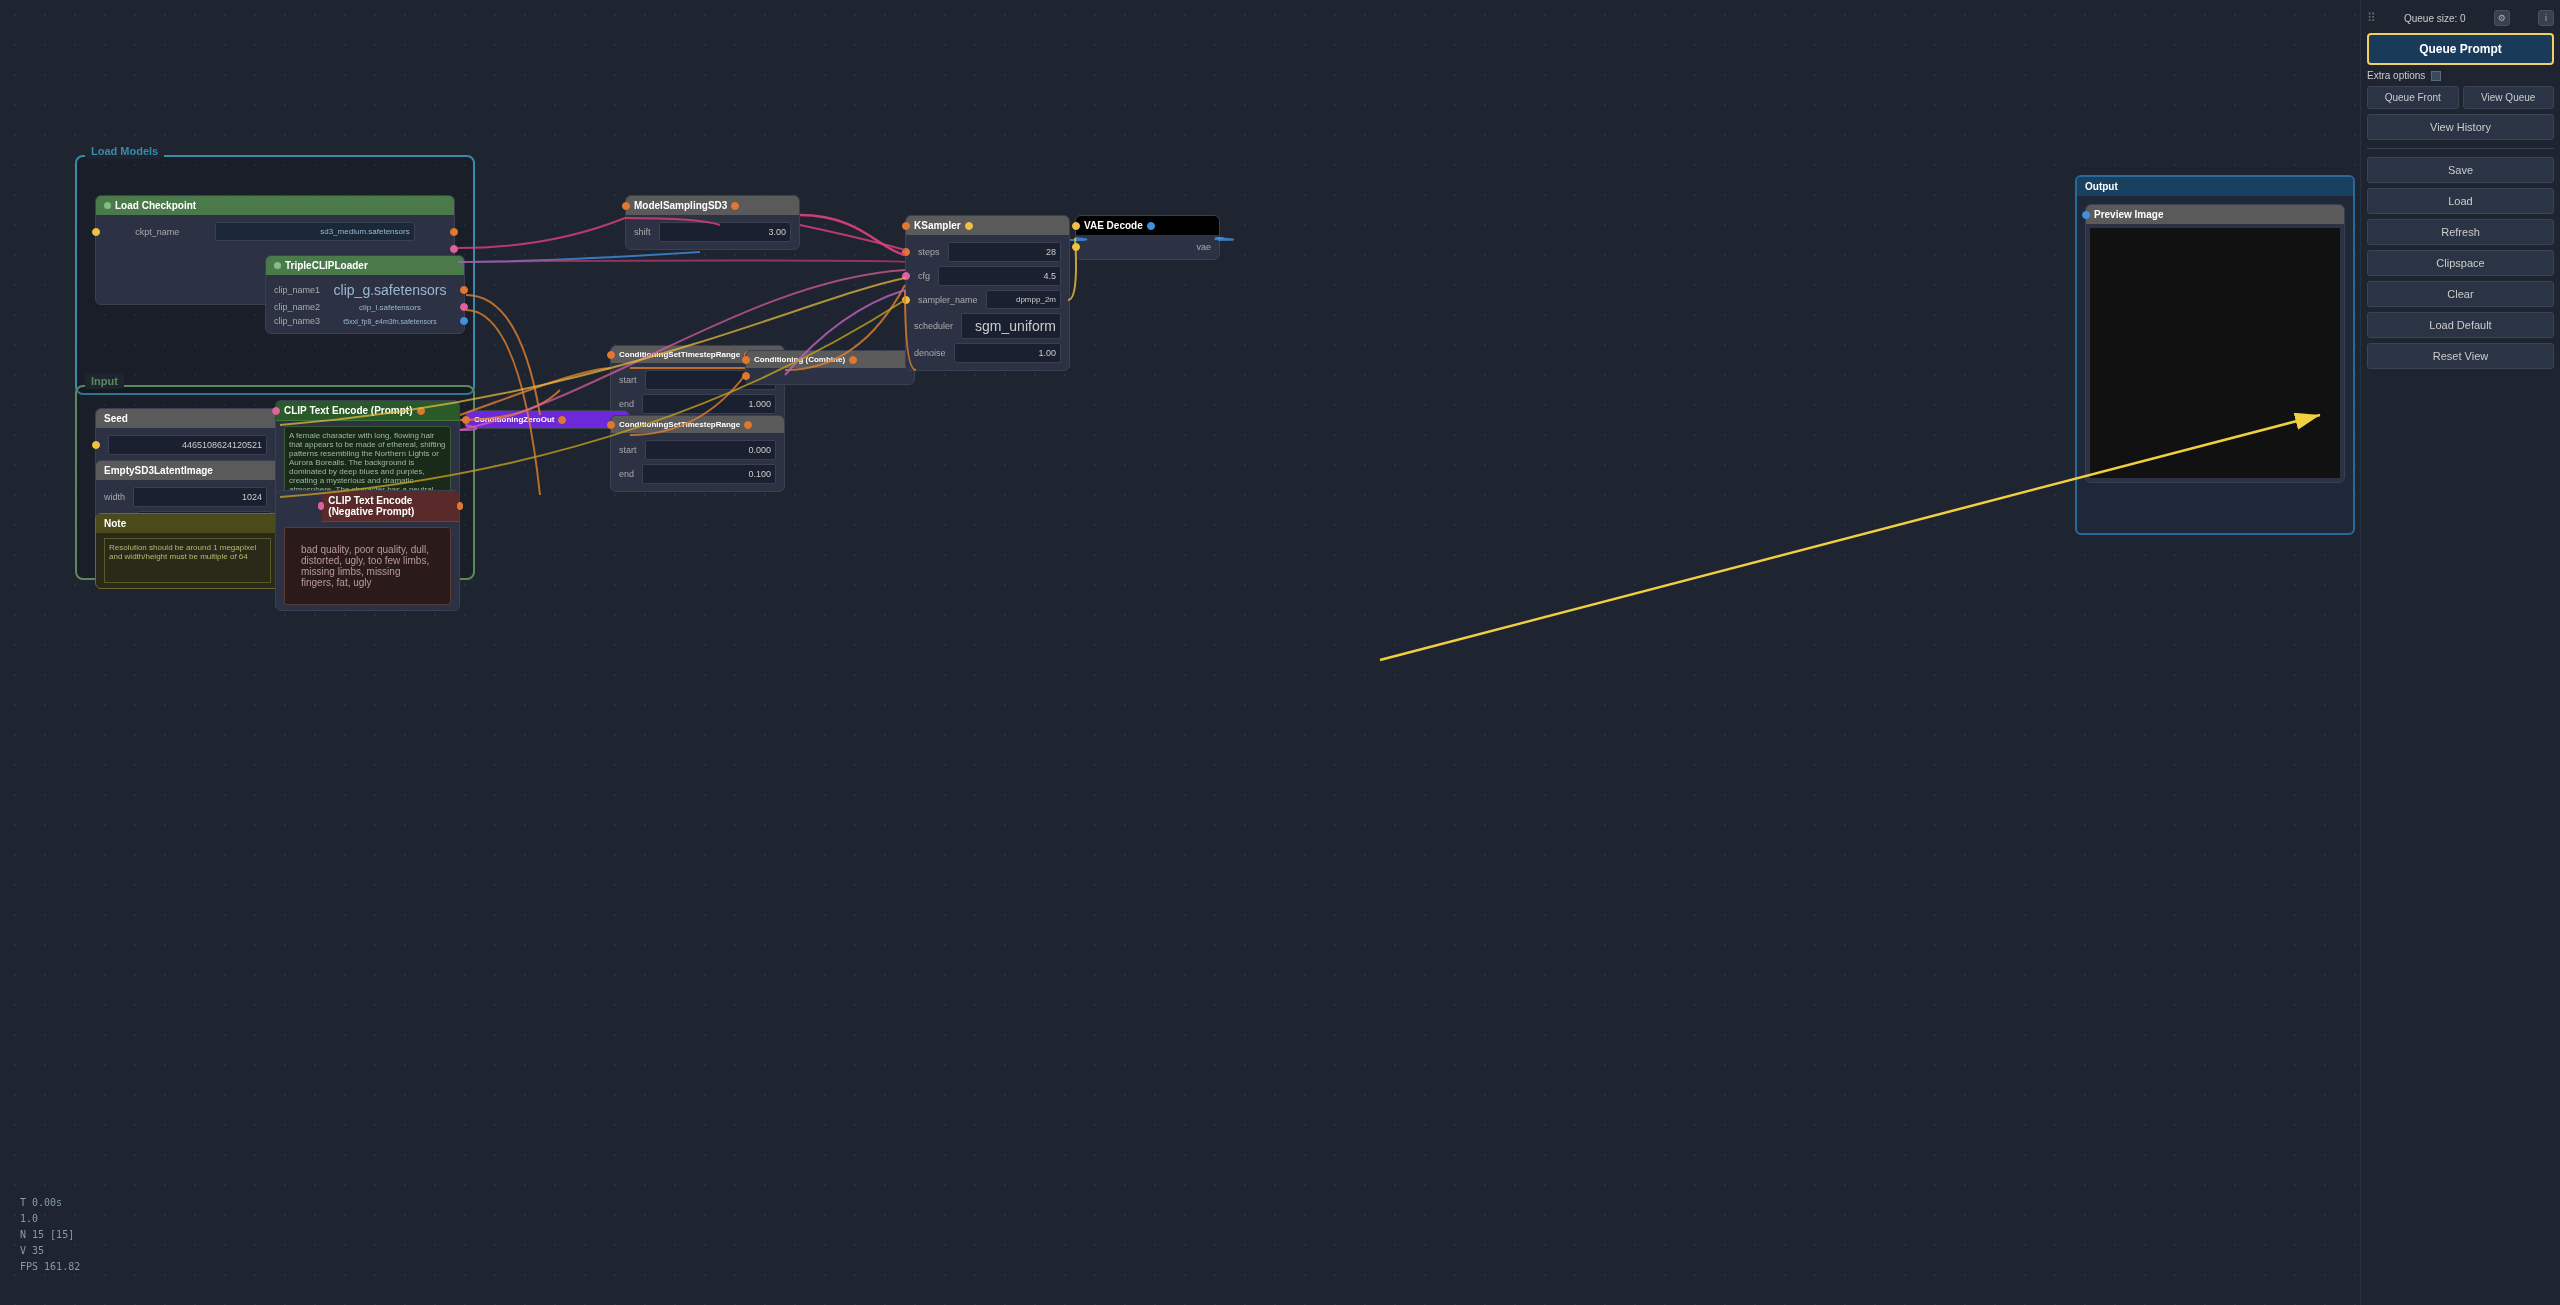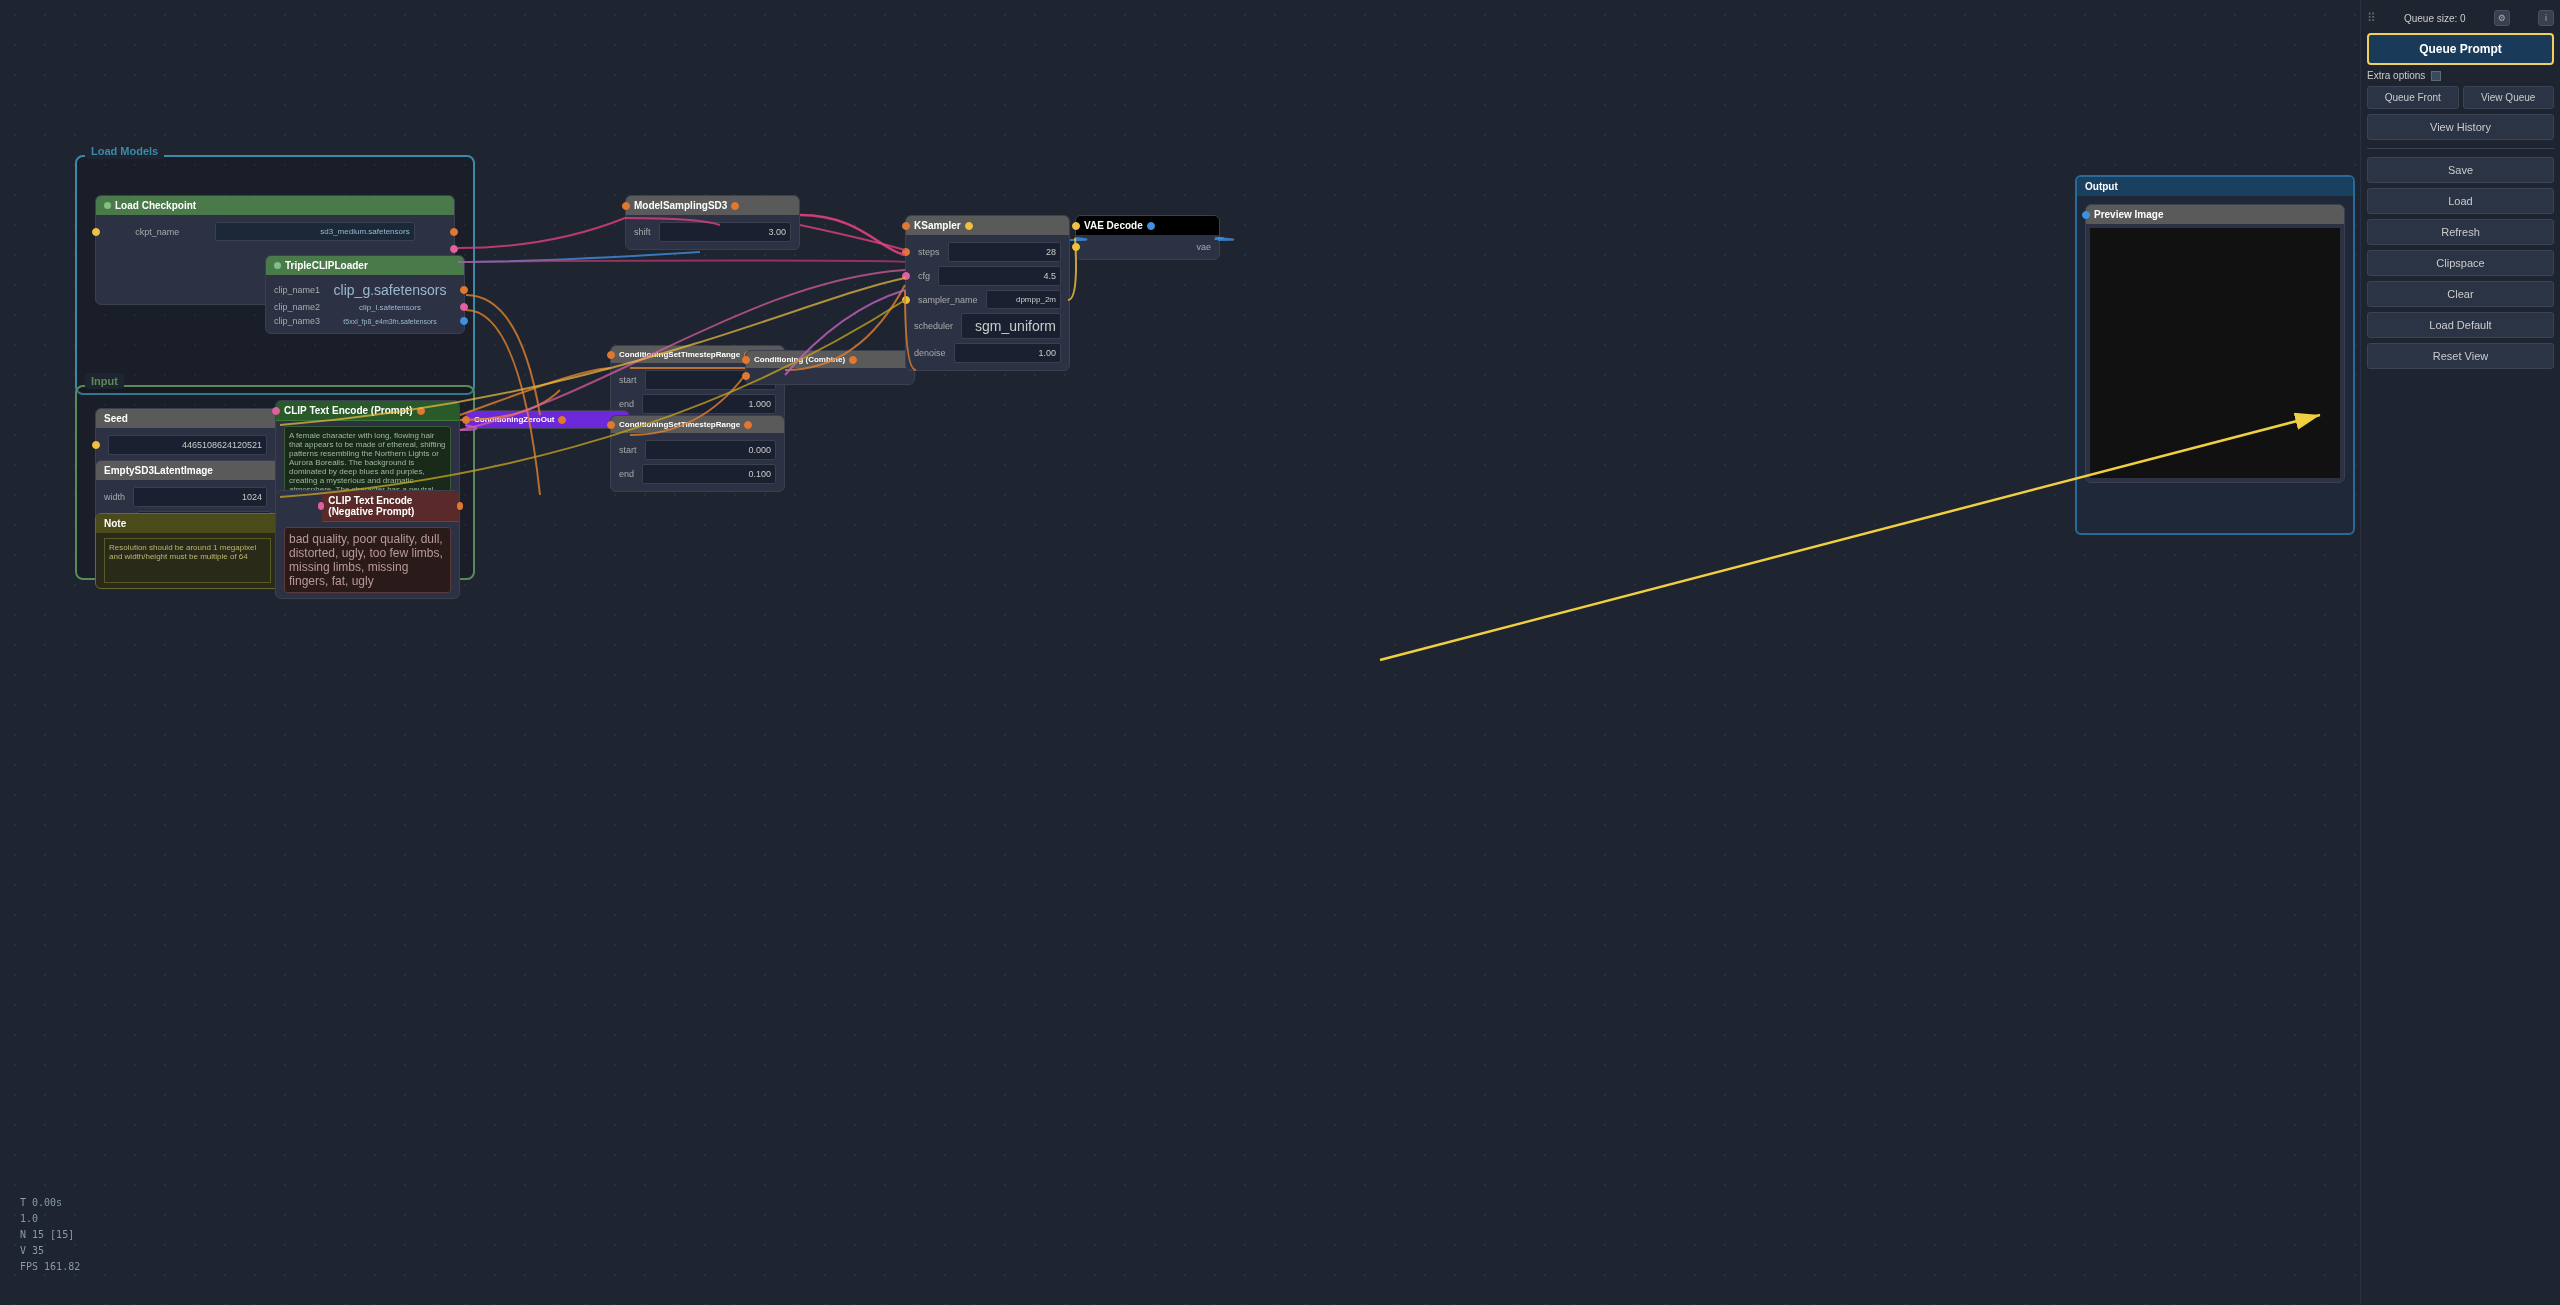--- a/index.html
+++ b/index.html
@@ -479,8 +479,8 @@
       background: #2a1a1a;
       border: 1px solid #5a3a3a;
       color: #b99a9a;
-      font-size: 12px;
-      padding: 4px;
+      font-size: 10px;
+      padding: 16px;
       width: 100%;
       min-height: 50px;
       resize: none;

